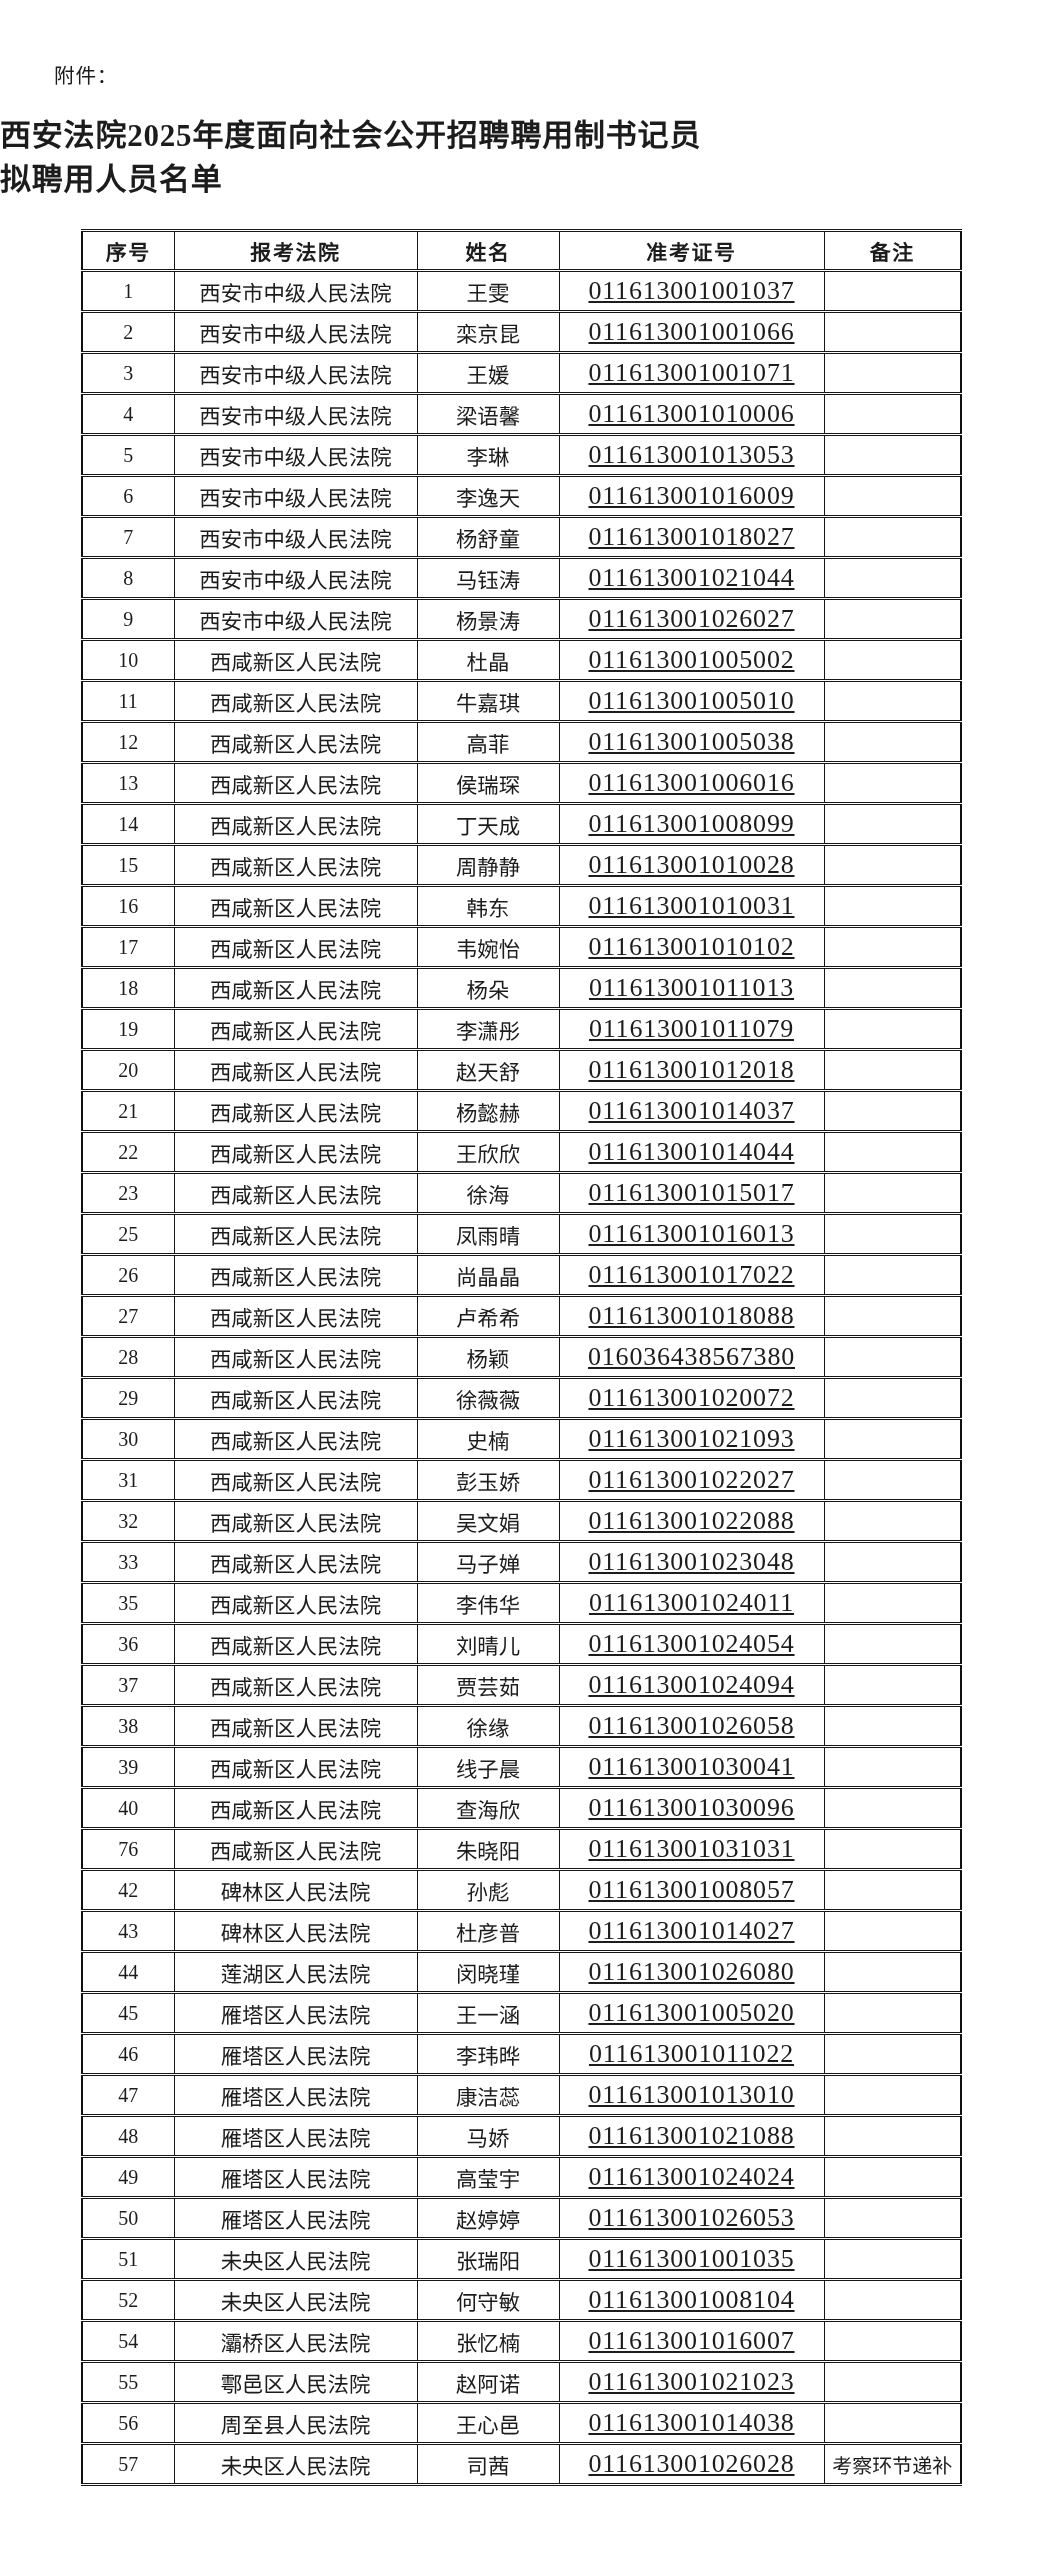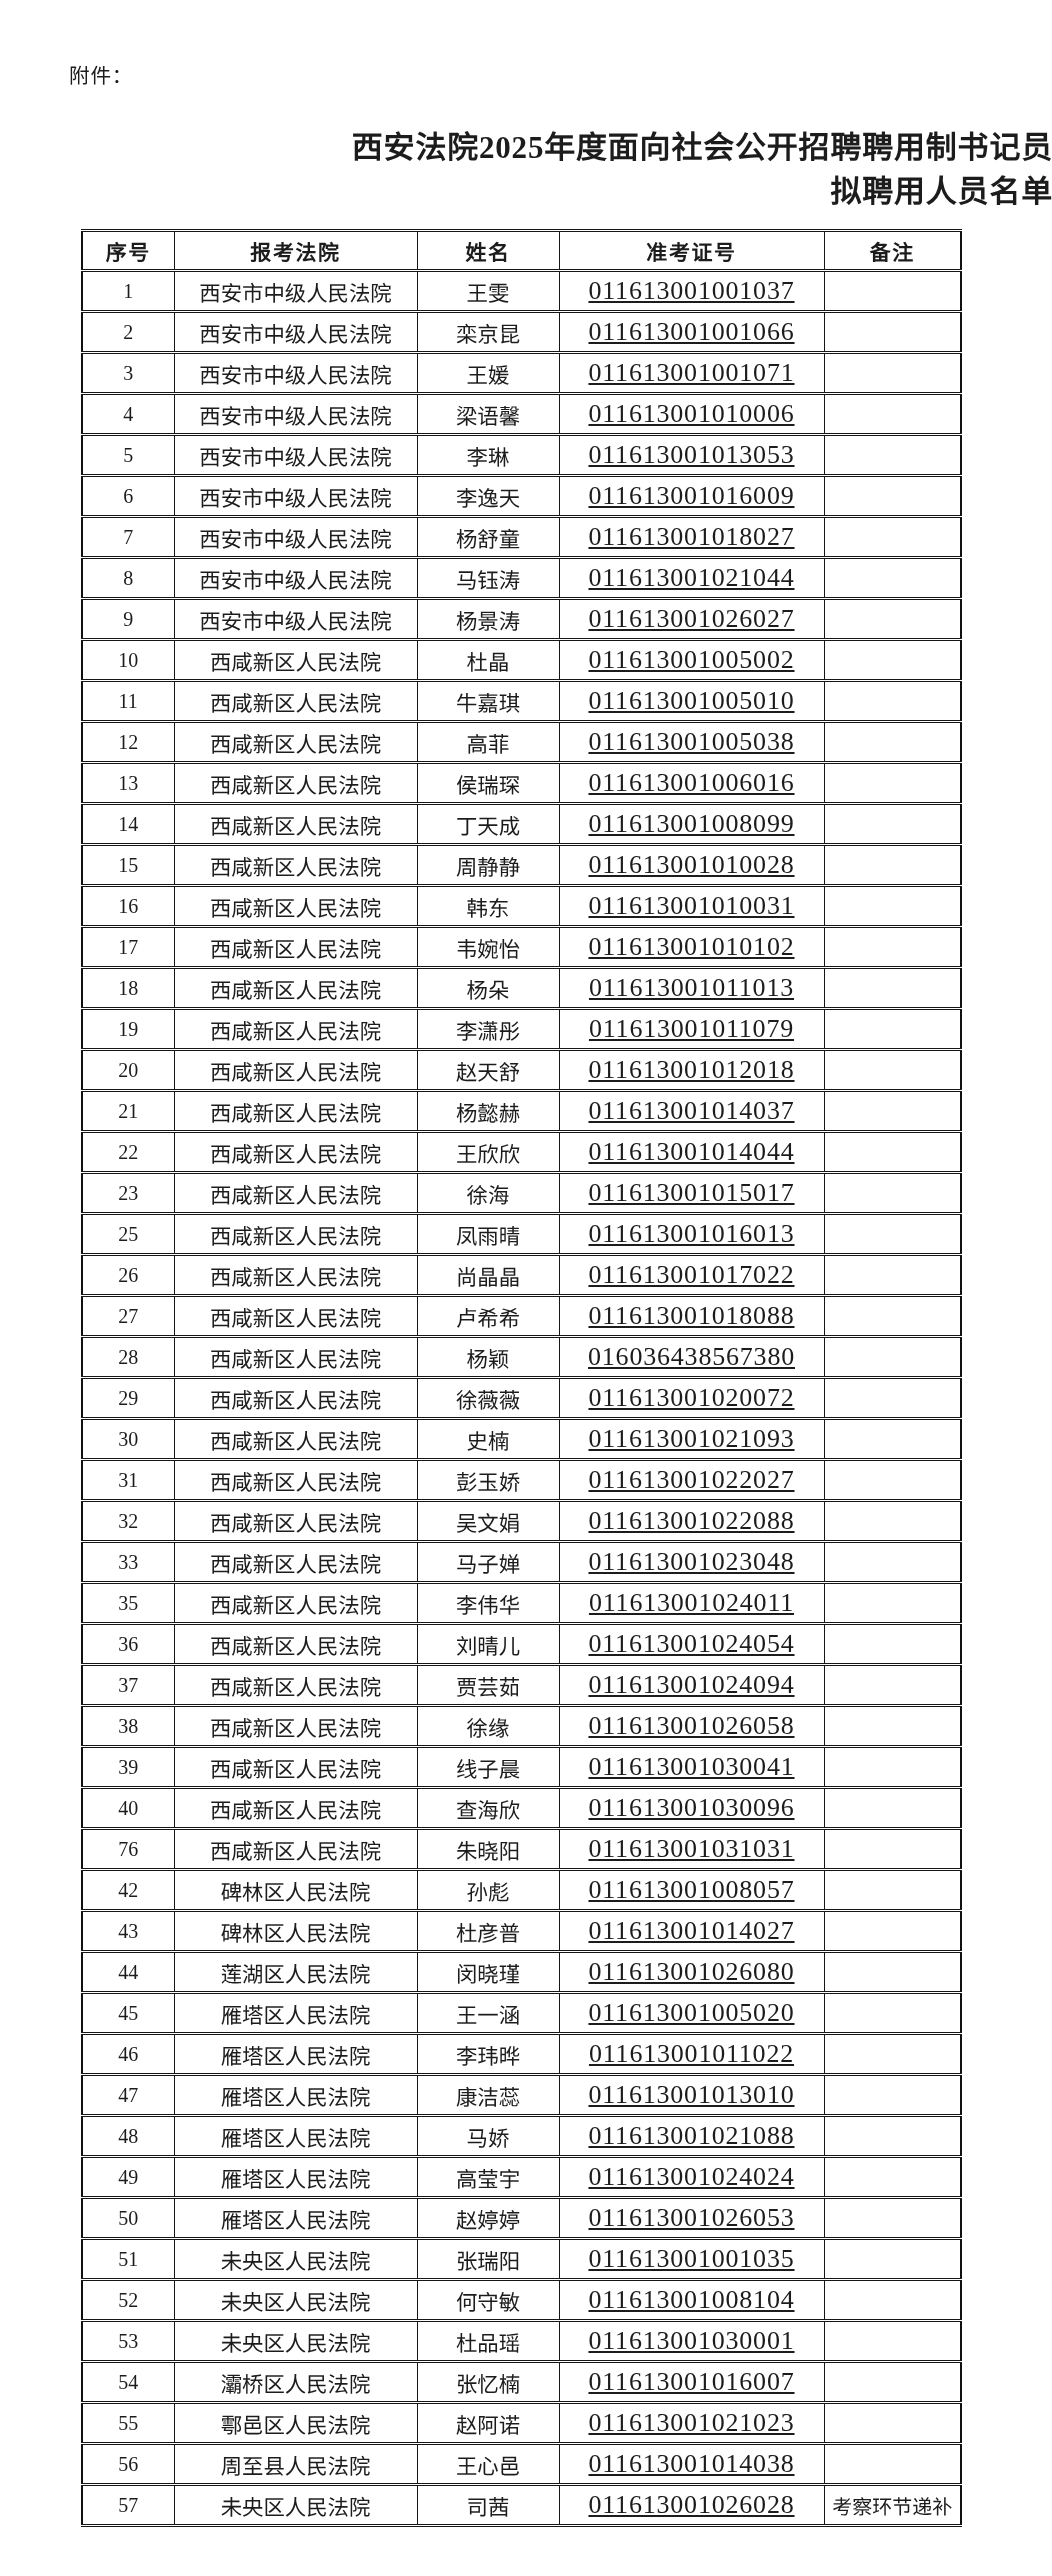--- a/index.html
+++ b/index.html
@@ -18,7 +18,7 @@
   }
   .attachment {
     position: absolute;
-    left: 69px;
+    left: 54px;
     top: 59px;
     font-size: 20.6px;
     letter-spacing: 0.8px;

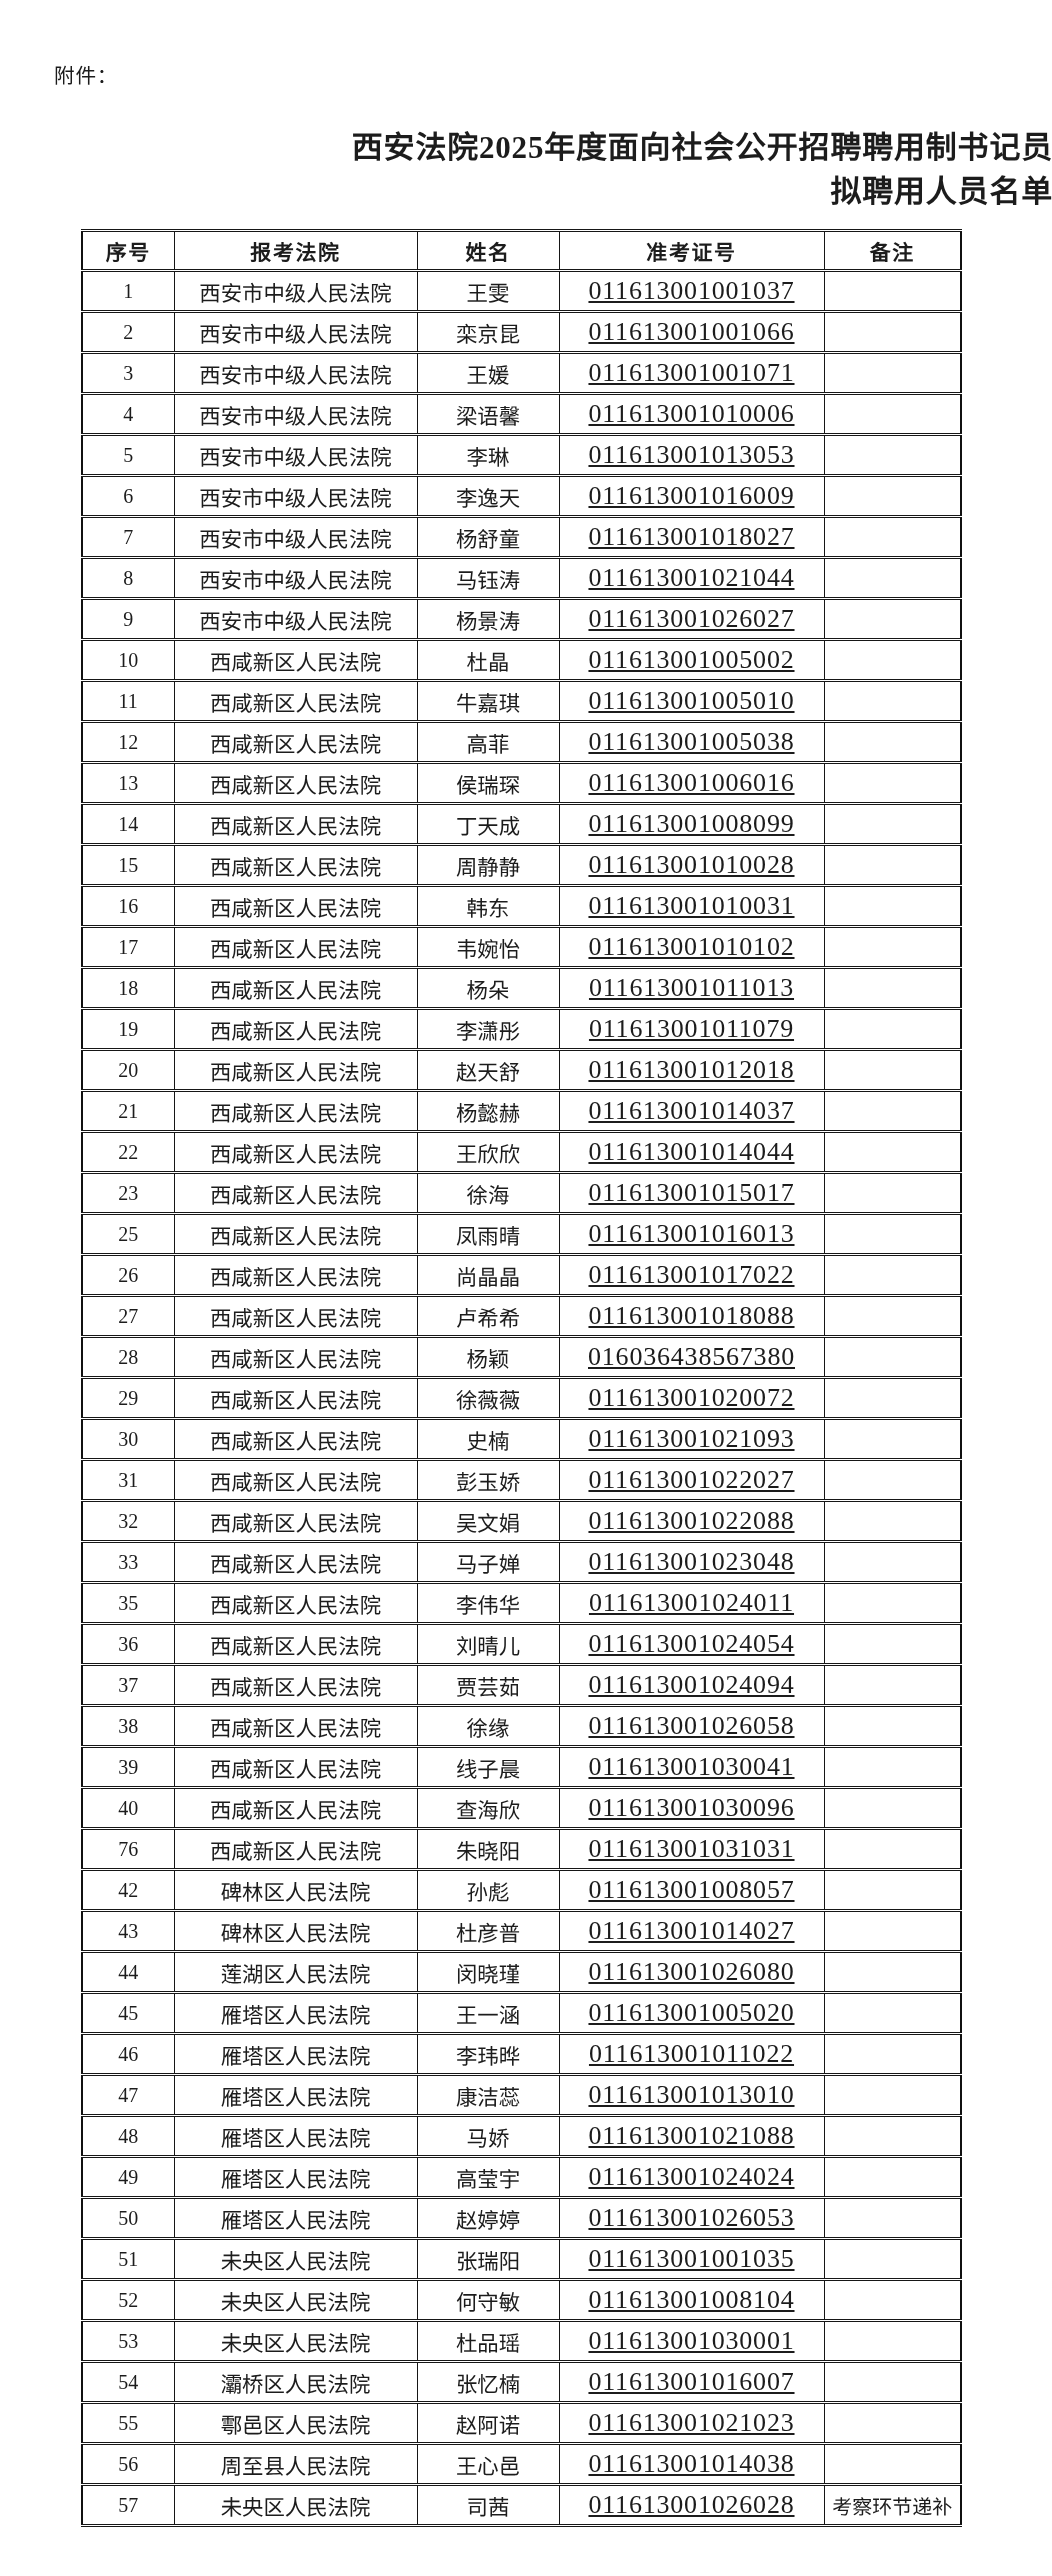--- a/index.html
+++ b/index.html
@@ -26,9 +26,9 @@
   .title-block {
     position: absolute;
     left: 0;
-    top: 126px;
+    top: 114px;
     width: 100%;
-    text-align: right;
+    text-align: left;
     font-weight: bold;
     font-size: 31px;
     line-height: 44px;

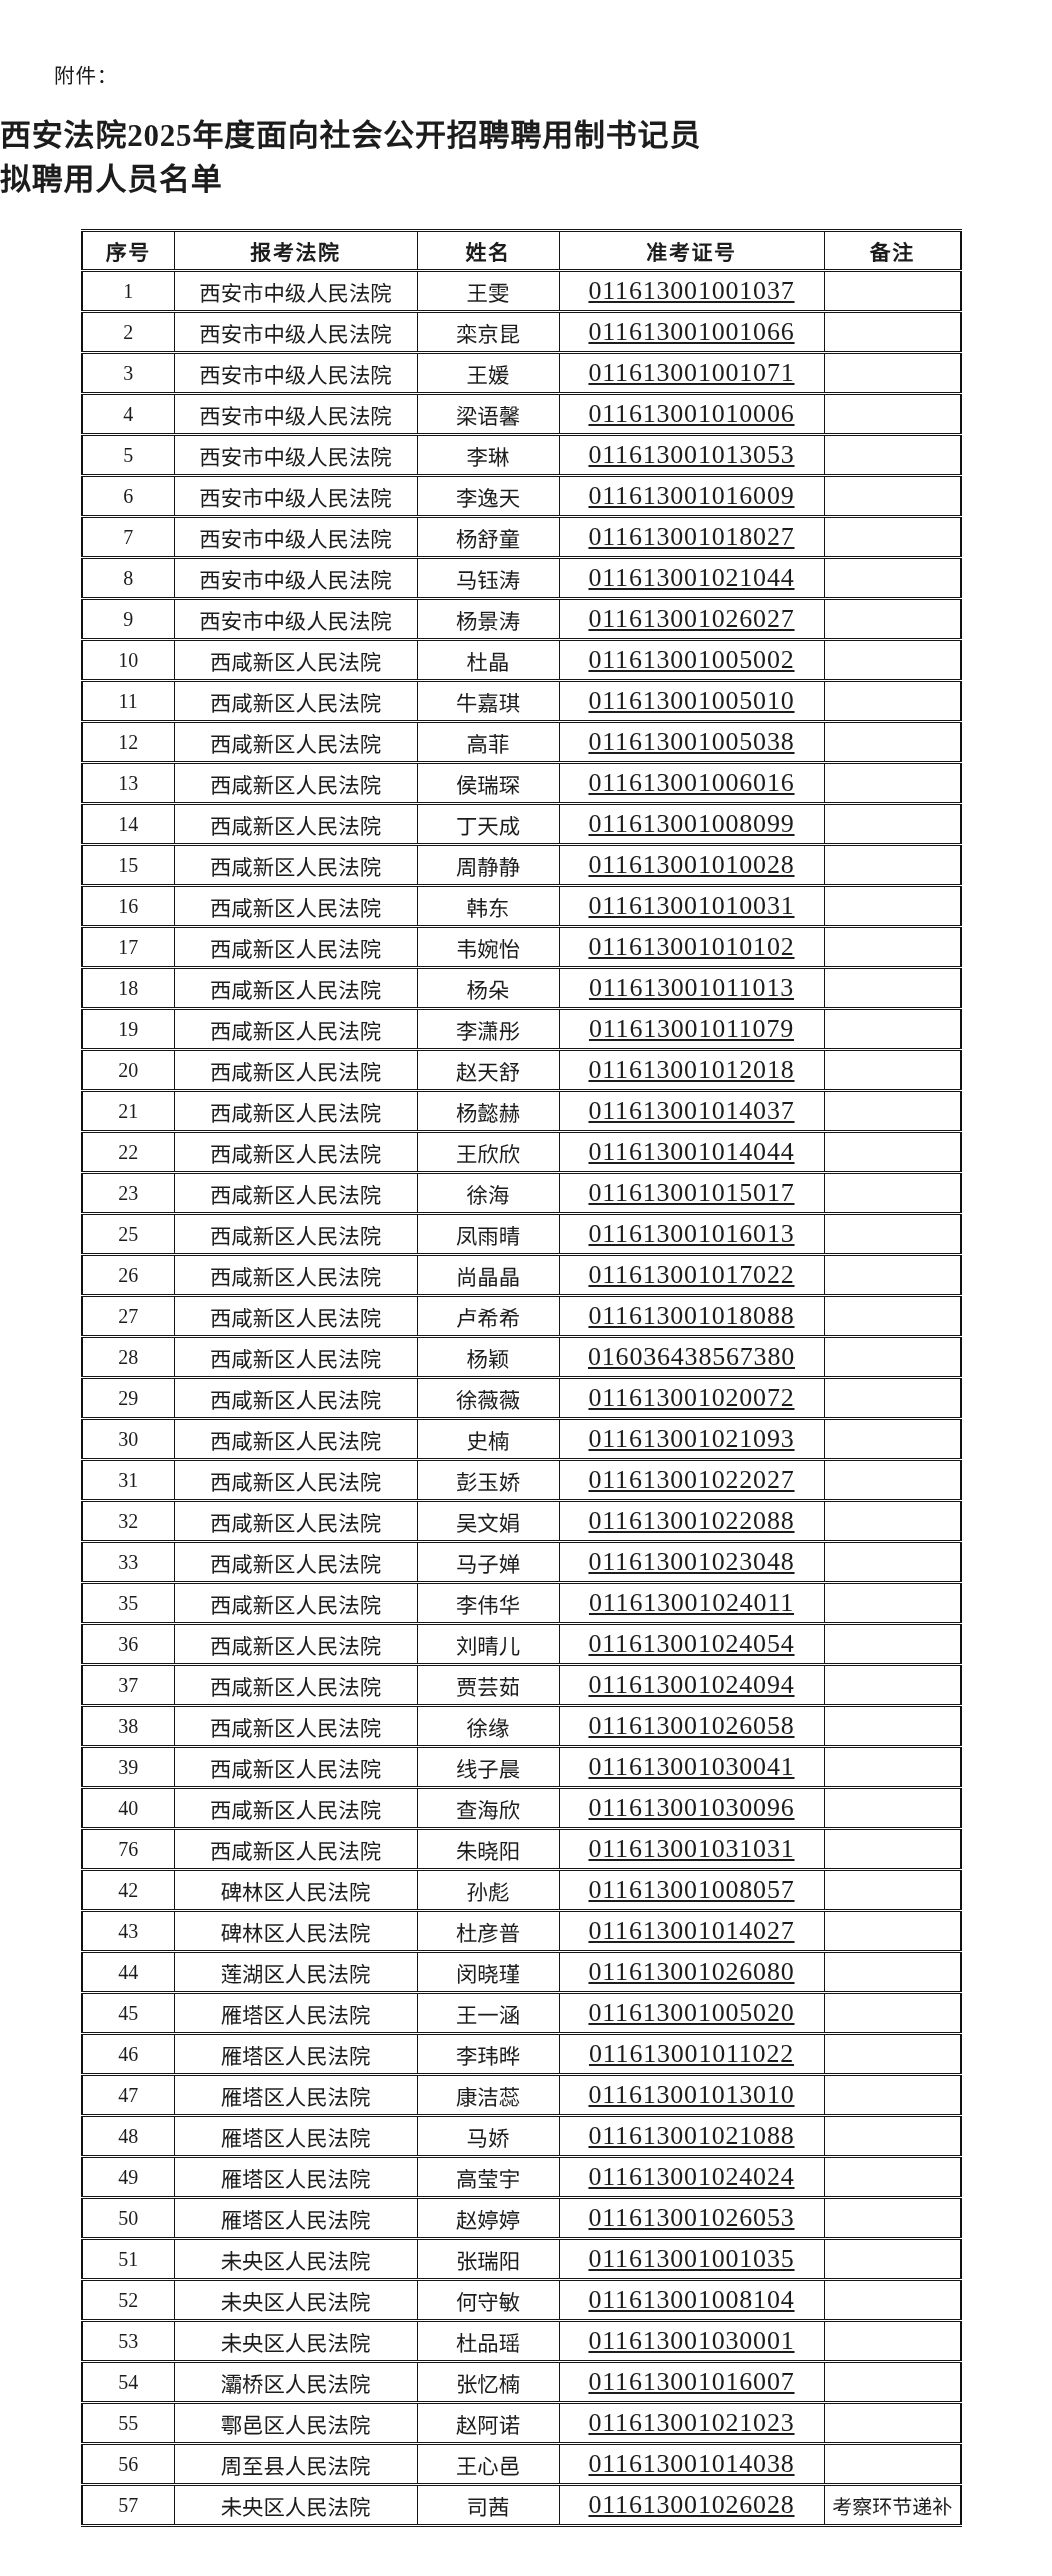--- a/index.html
+++ b/index.html
@@ -453,13 +453,6 @@
       <td class="cell-remark"></td>
     </tr>
         <tr>
-      <td class="cell-no">53</td>
-      <td class="cell-court">未央区人民法院</td>
-      <td class="cell-name">杜品瑶</td>
-      <td class="cell-ticket">011613001030001</td>
-      <td class="cell-remark"></td>
-    </tr>
-        <tr>
       <td class="cell-no">54</td>
       <td class="cell-court">灞桥区人民法院</td>
       <td class="cell-name">张忆楠</td>

